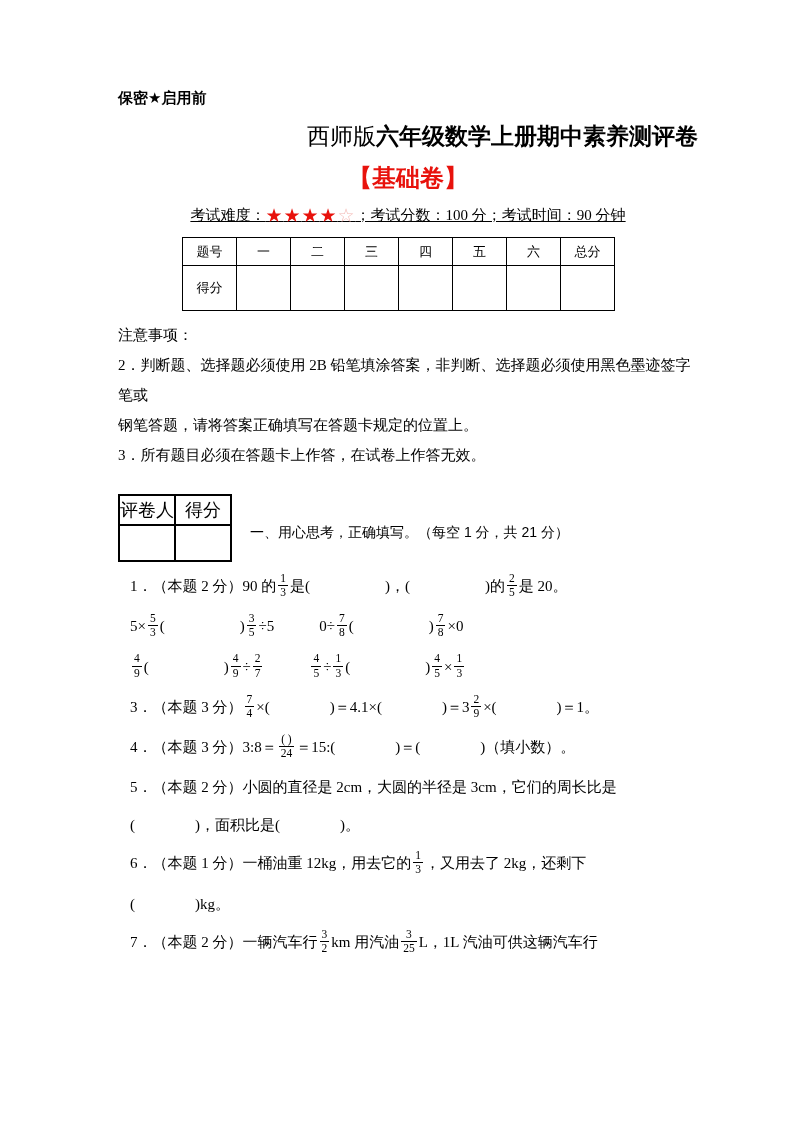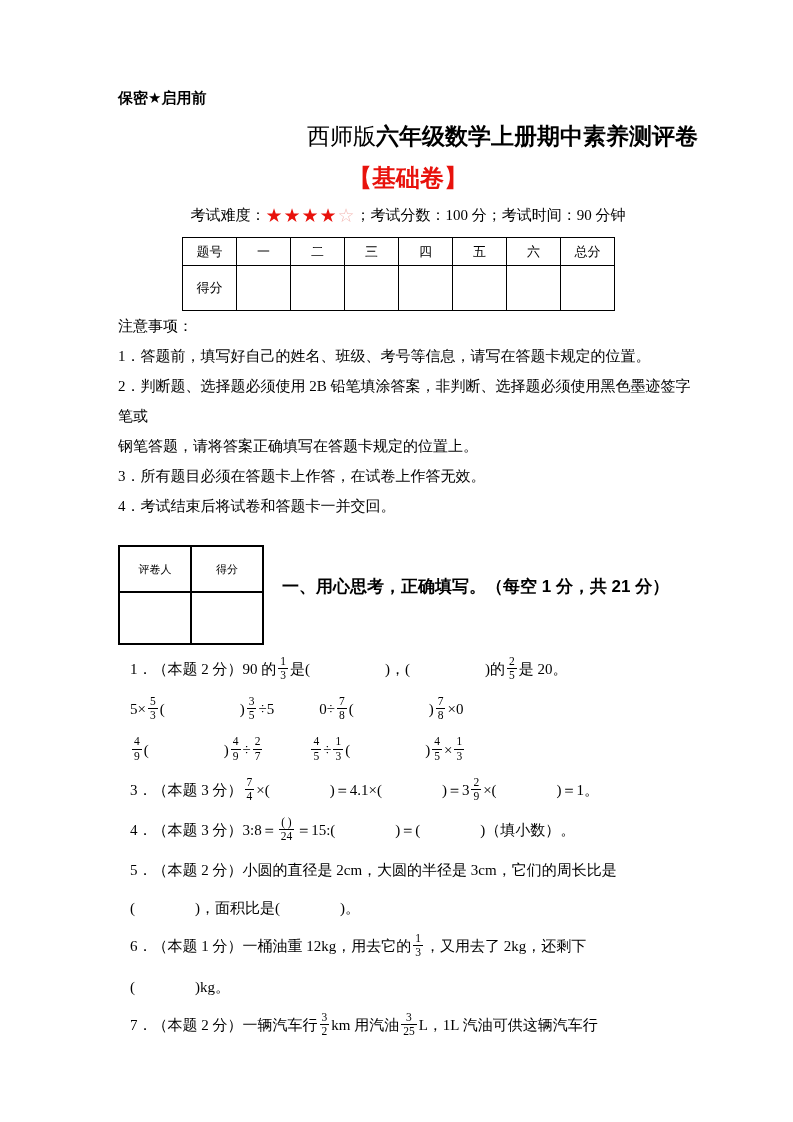--- a/index.html
+++ b/index.html
@@ -22,7 +22,7 @@
   .title .main{ font-weight:700; }
   .subtitle{ text-align:center; color:var(--red); font-weight:700; font-size:24px; line-height:32px;
              margin-top:10px; font-family:"Liberation Sans","DejaVu Sans",sans-serif; }
-  .info{ text-align:center; margin-top:10px; font-size:15px; line-height:22px; white-space:nowrap; }
+  .info{ text-align:center; margin-top:10px; font-size:15px; line-height:22px; white-space:nowrap;text-decoration:underline; }
   .star{ color:var(--red); font-size:19px; letter-spacing:1px; vertical-align:-2px; }
   .star.empty{ color:var(--star-empty); }
 

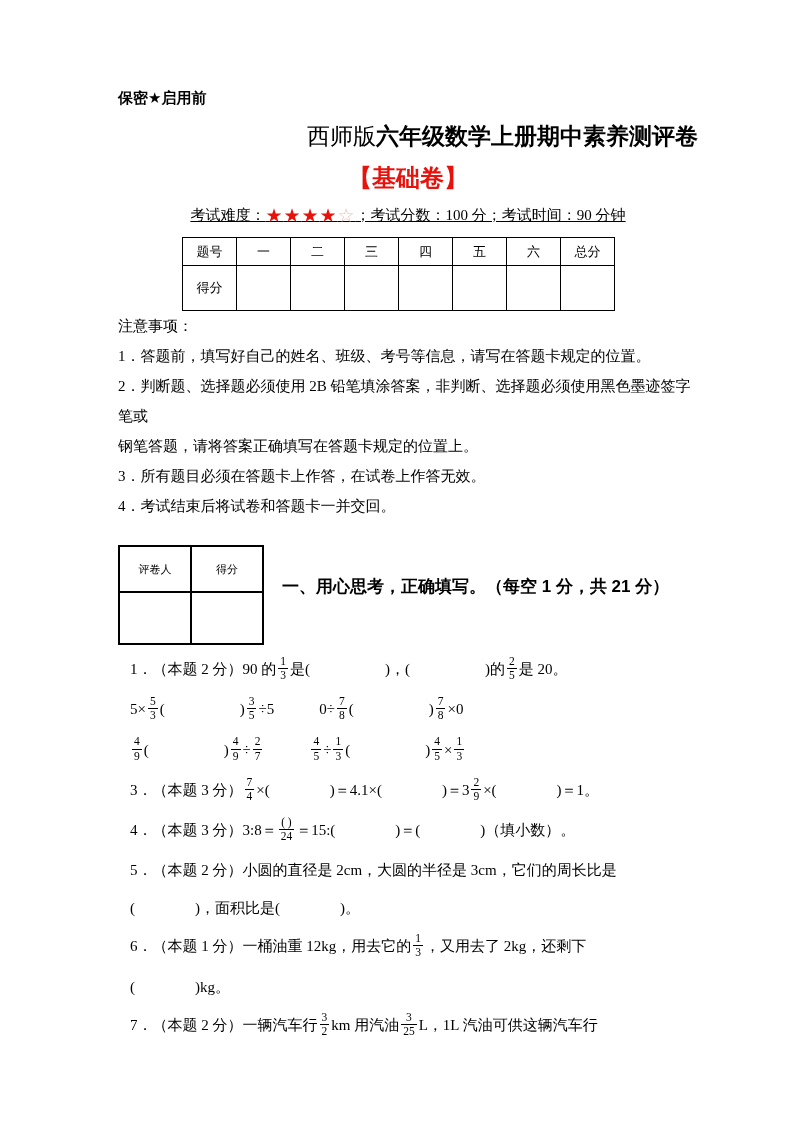--- a/index.html
+++ b/index.html
@@ -33,7 +33,7 @@
   table.score-table th{ height:27px; }
   table.score-table td{ height:44px; }
 
-  .notes{ margin-top:0;font-family:Liberation Serif, serif; }
+  .notes{ margin-top:9px;font-family:Liberation Serif, serif; }
   .note-line{ line-height:30px; }
   .red-bold{ color:var(--red); font-weight:700; }
 

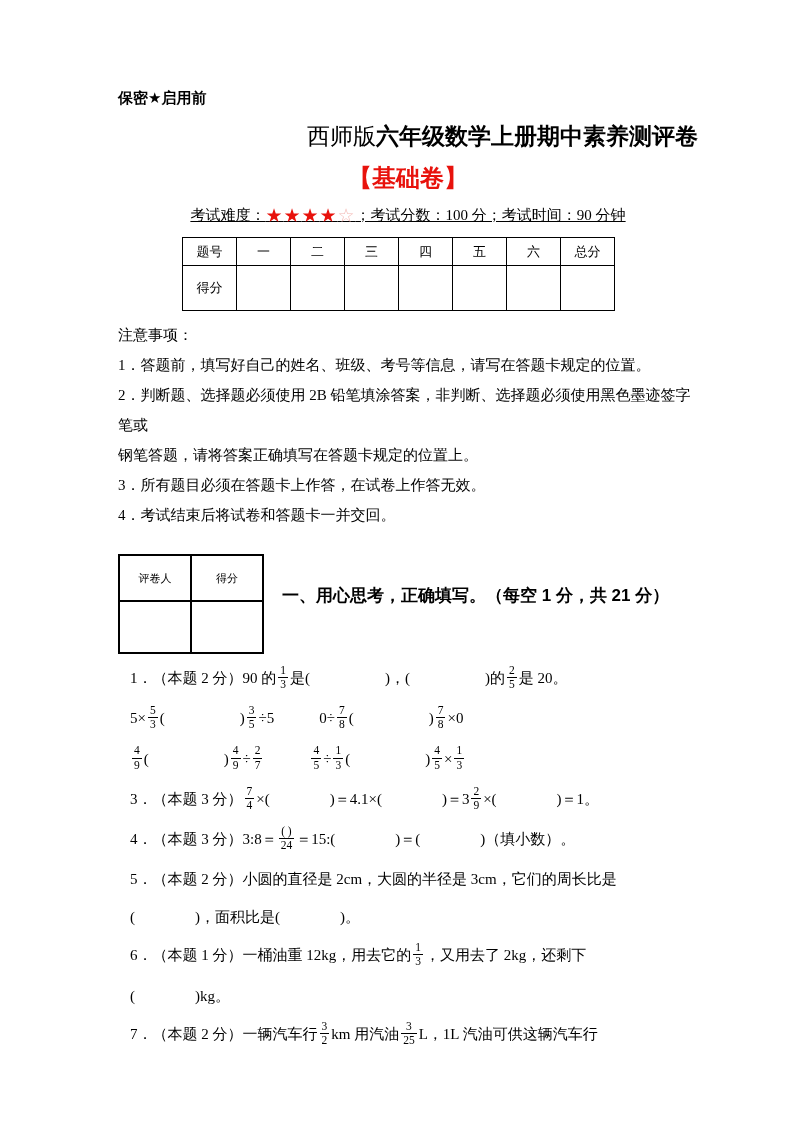--- a/index.html
+++ b/index.html
@@ -96,7 +96,6 @@
 
   <div class="notes">
     <div class="note-line">注意事项：</div>
-    <div class="note-line">1．答题前，填写好自己的姓名、班级、考号等信息，请写在答题卡规定的位置。</div>
     <div class="note-line">2．判断题、选择题必须使用 2B 铅笔填涂答案，非判断、选择题必须使用黑色墨迹签字笔或</div>
     <div class="note-line">钢笔答题，请将答案正确填写在答题卡规定的位置上。</div>
     <div class="note-line">3．所有题目必须在答题卡上作答，在试卷上作答无效。</div>

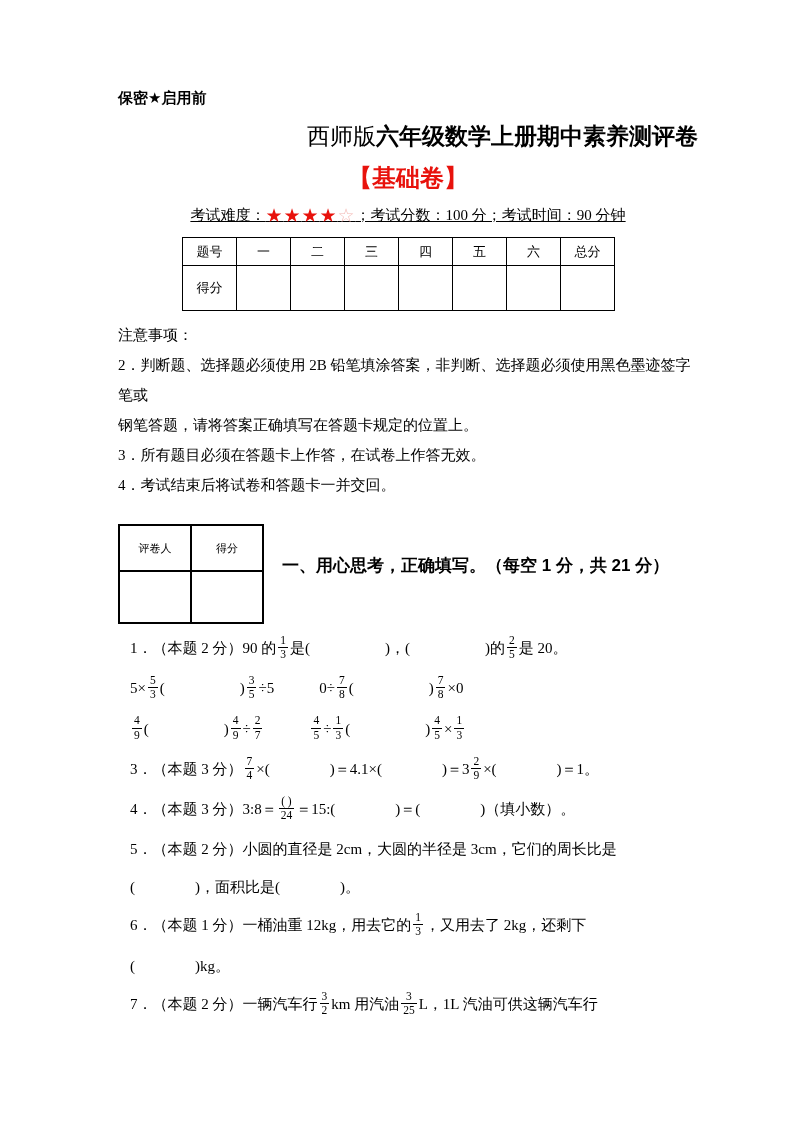--- a/index.html
+++ b/index.html
@@ -99,7 +99,6 @@
     <div class="note-line">2．判断题、选择题必须使用 2B 铅笔填涂答案，非判断、选择题必须使用黑色墨迹签字笔或</div>
     <div class="note-line">钢笔答题，请将答案正确填写在答题卡规定的位置上。</div>
     <div class="note-line">3．所有题目必须在答题卡上作答，在试卷上作答无效。</div>
-    <div class="note-line">4．考试结束后将试卷和答题卡一并交回。</div>
   </div>
 
   <div class="grader-row">

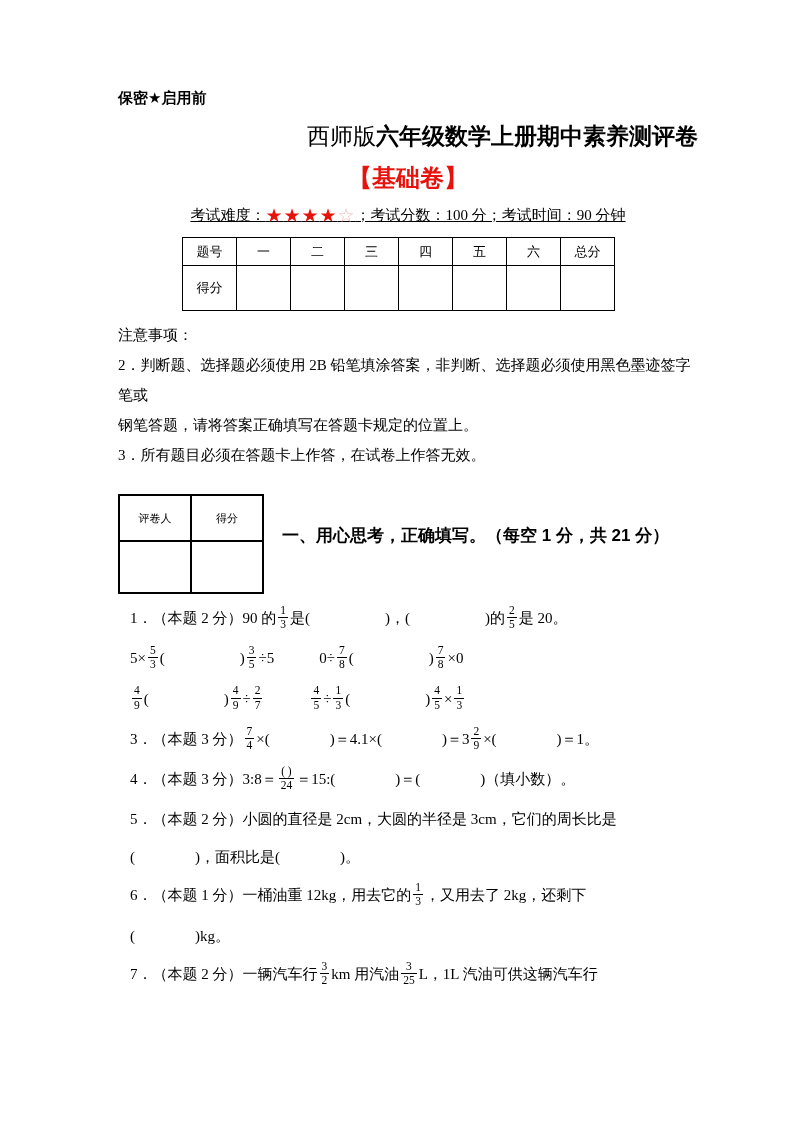--- a/index.html
+++ b/index.html
@@ -39,7 +39,7 @@
 
   .grader-row{ display:flex; margin-top:24px; }
   table.grader-box{ border-collapse:collapse; }
-  table.grader-box td{ border:2px solid #000; width:54px; text-align:center; padding:8px; font-size:11px; }
+  table.grader-box td{ border:2px solid #000; width:54px; text-align:center; padding:0; font-size:18px; }
   table.grader-box tr.hd td{ height:28px; }
   table.grader-box tr.bd td{ height:34px; }
   .section-title{ font-family:"Liberation Sans","DejaVu Sans",sans-serif; font-weight:700;

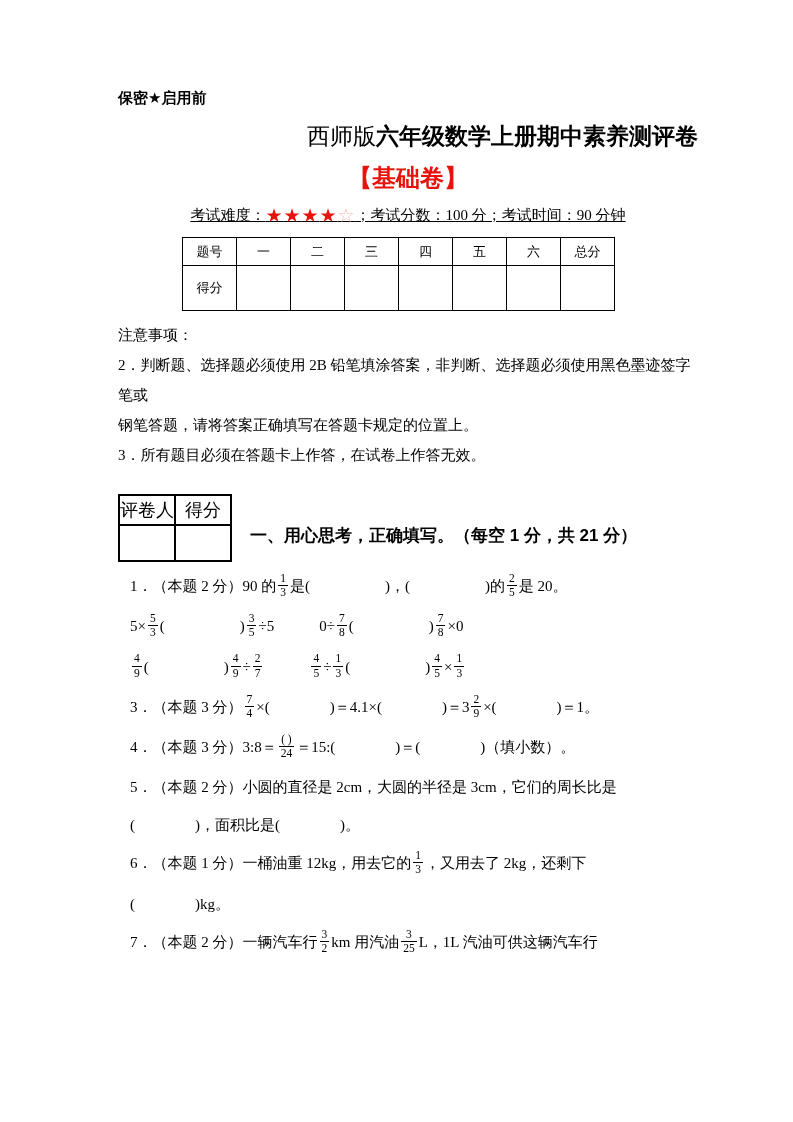--- a/index.html
+++ b/index.html
@@ -42,8 +42,8 @@
   table.grader-box td{ border:2px solid #000; width:54px; text-align:center; padding:0; font-size:18px; }
   table.grader-box tr.hd td{ height:28px; }
   table.grader-box tr.bd td{ height:34px; }
-  .section-title{ font-family:"Liberation Sans","DejaVu Sans",sans-serif; font-weight:700;
-                  font-size:17px; margin:30px 0 0 18px; white-space:nowrap; }
+  .section-title{ font-family:"Liberation Sans","DejaVu Sans",sans-serif; font-weight:400;
+                  font-size:14px; margin:30px 0 0 18px; white-space:nowrap; }
 
   .questions{ margin-top:9px; }
   .qline{ line-height:30px; margin:8px 12px; white-space:nowrap; }

